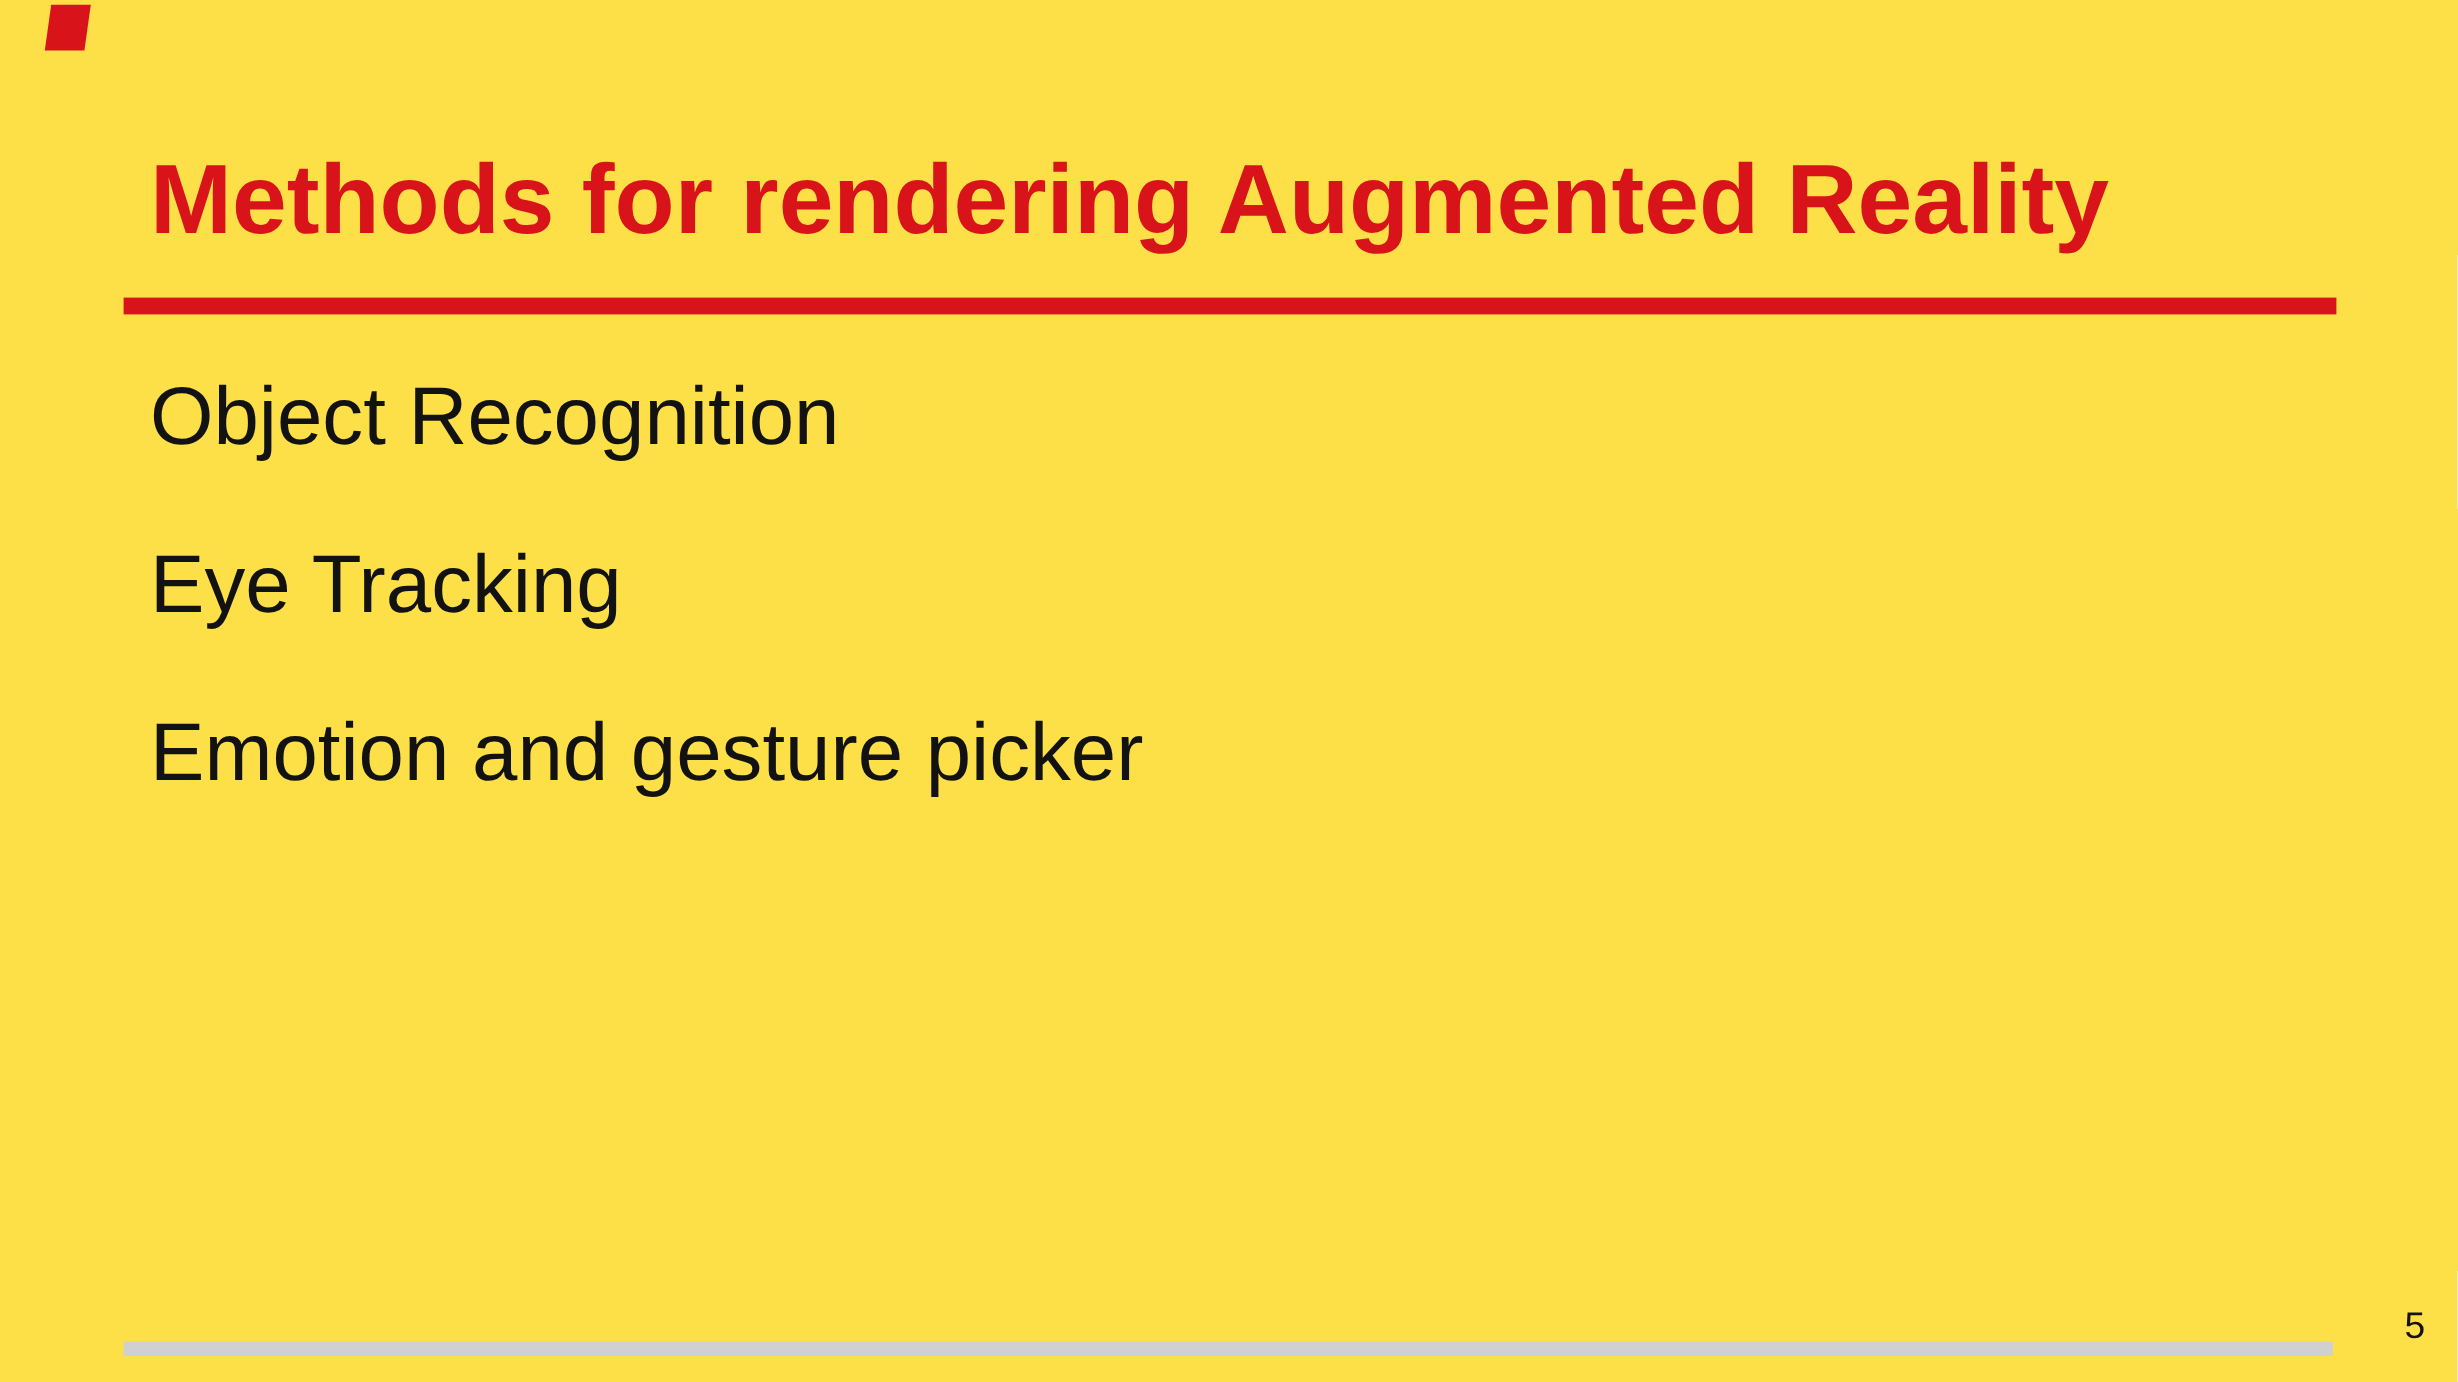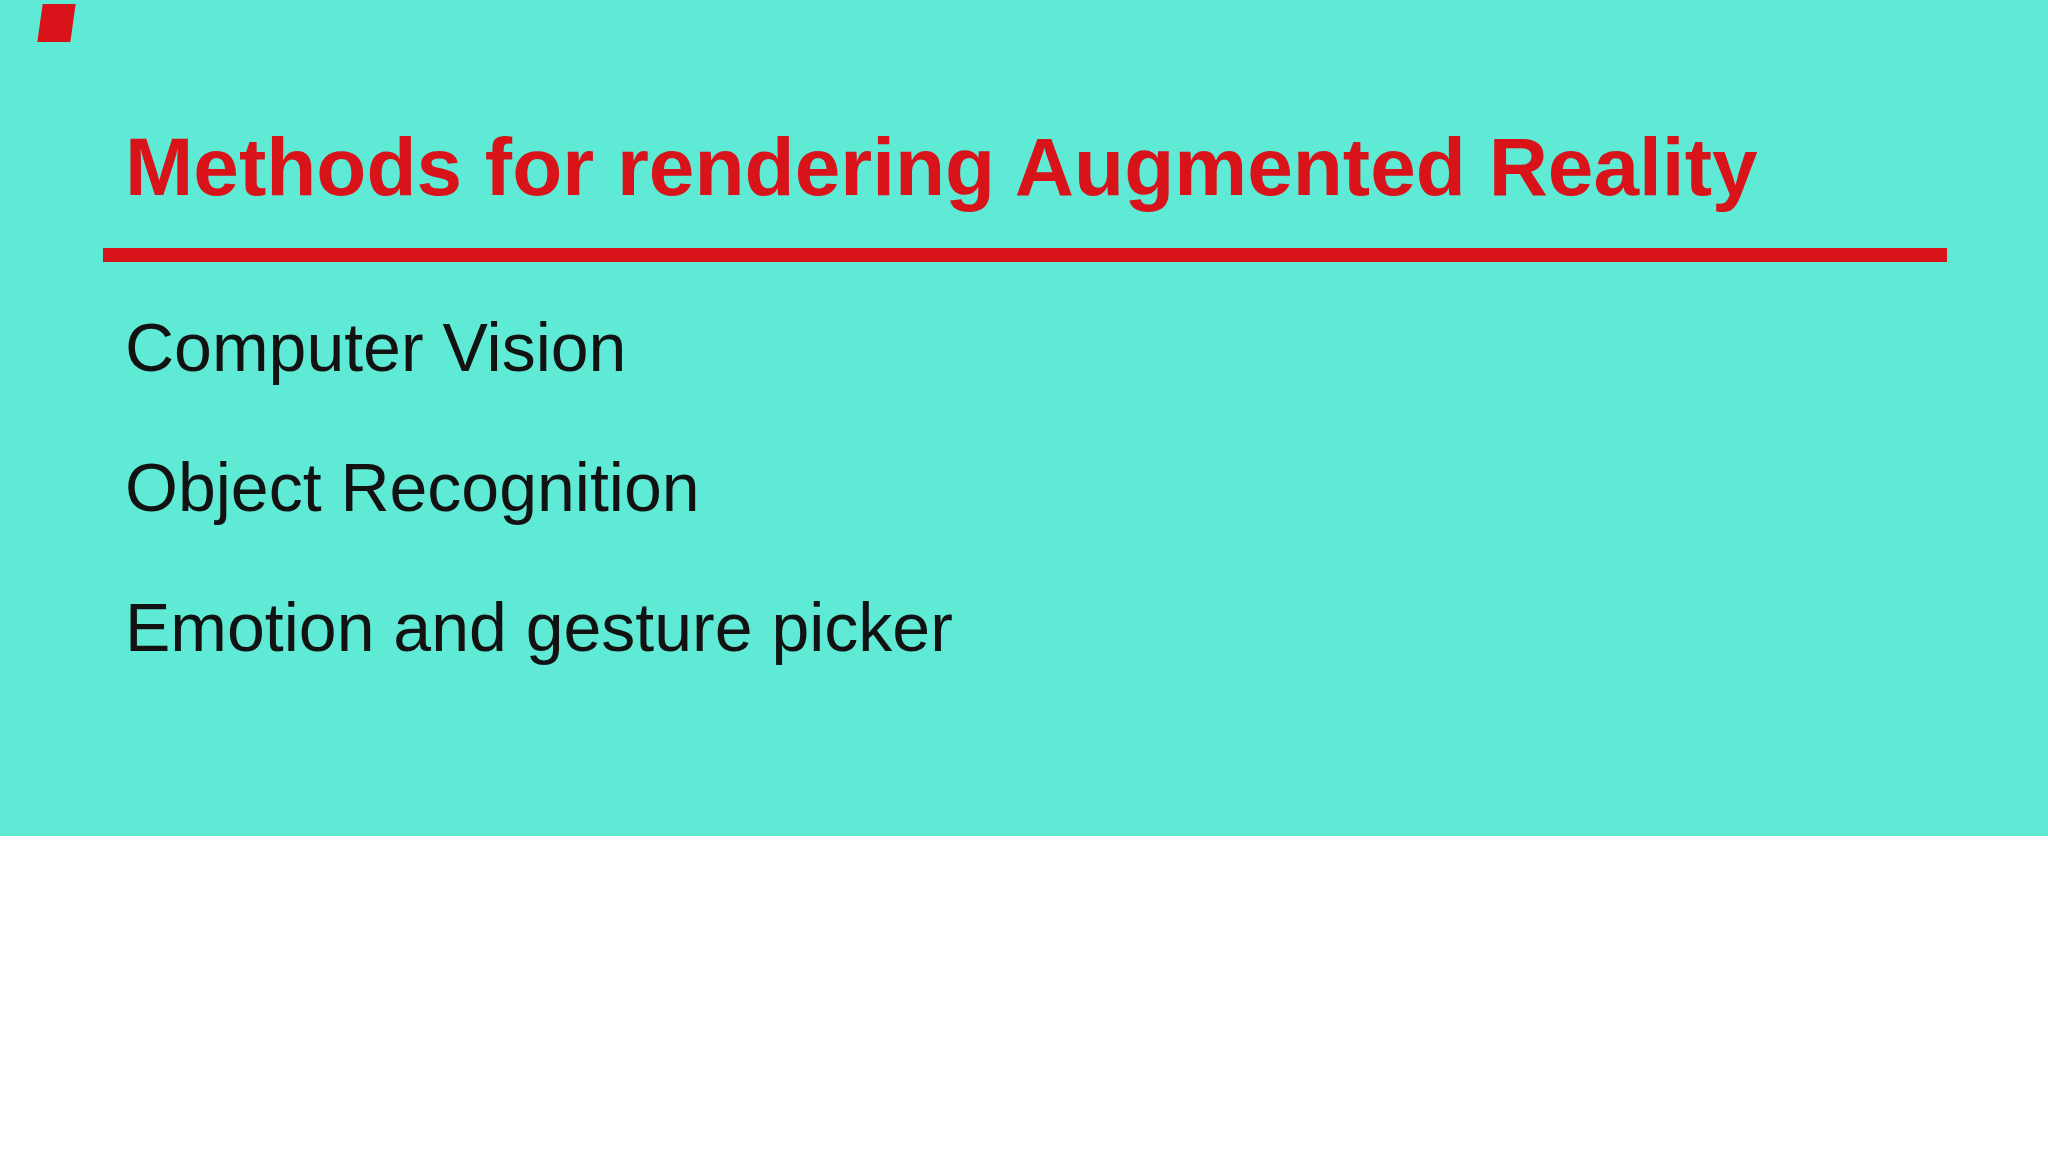--- a/index.html
+++ b/index.html
@@ -10,8 +10,8 @@
   .slide {
     position: relative;
     width: 2048px;
-    height: 836px;
-    background: #5eead4;
+    height: 1152px;
+    background: #fde047;
     overflow: hidden;
     font-family: "Liberation Sans", "DejaVu Sans", sans-serif;
   }

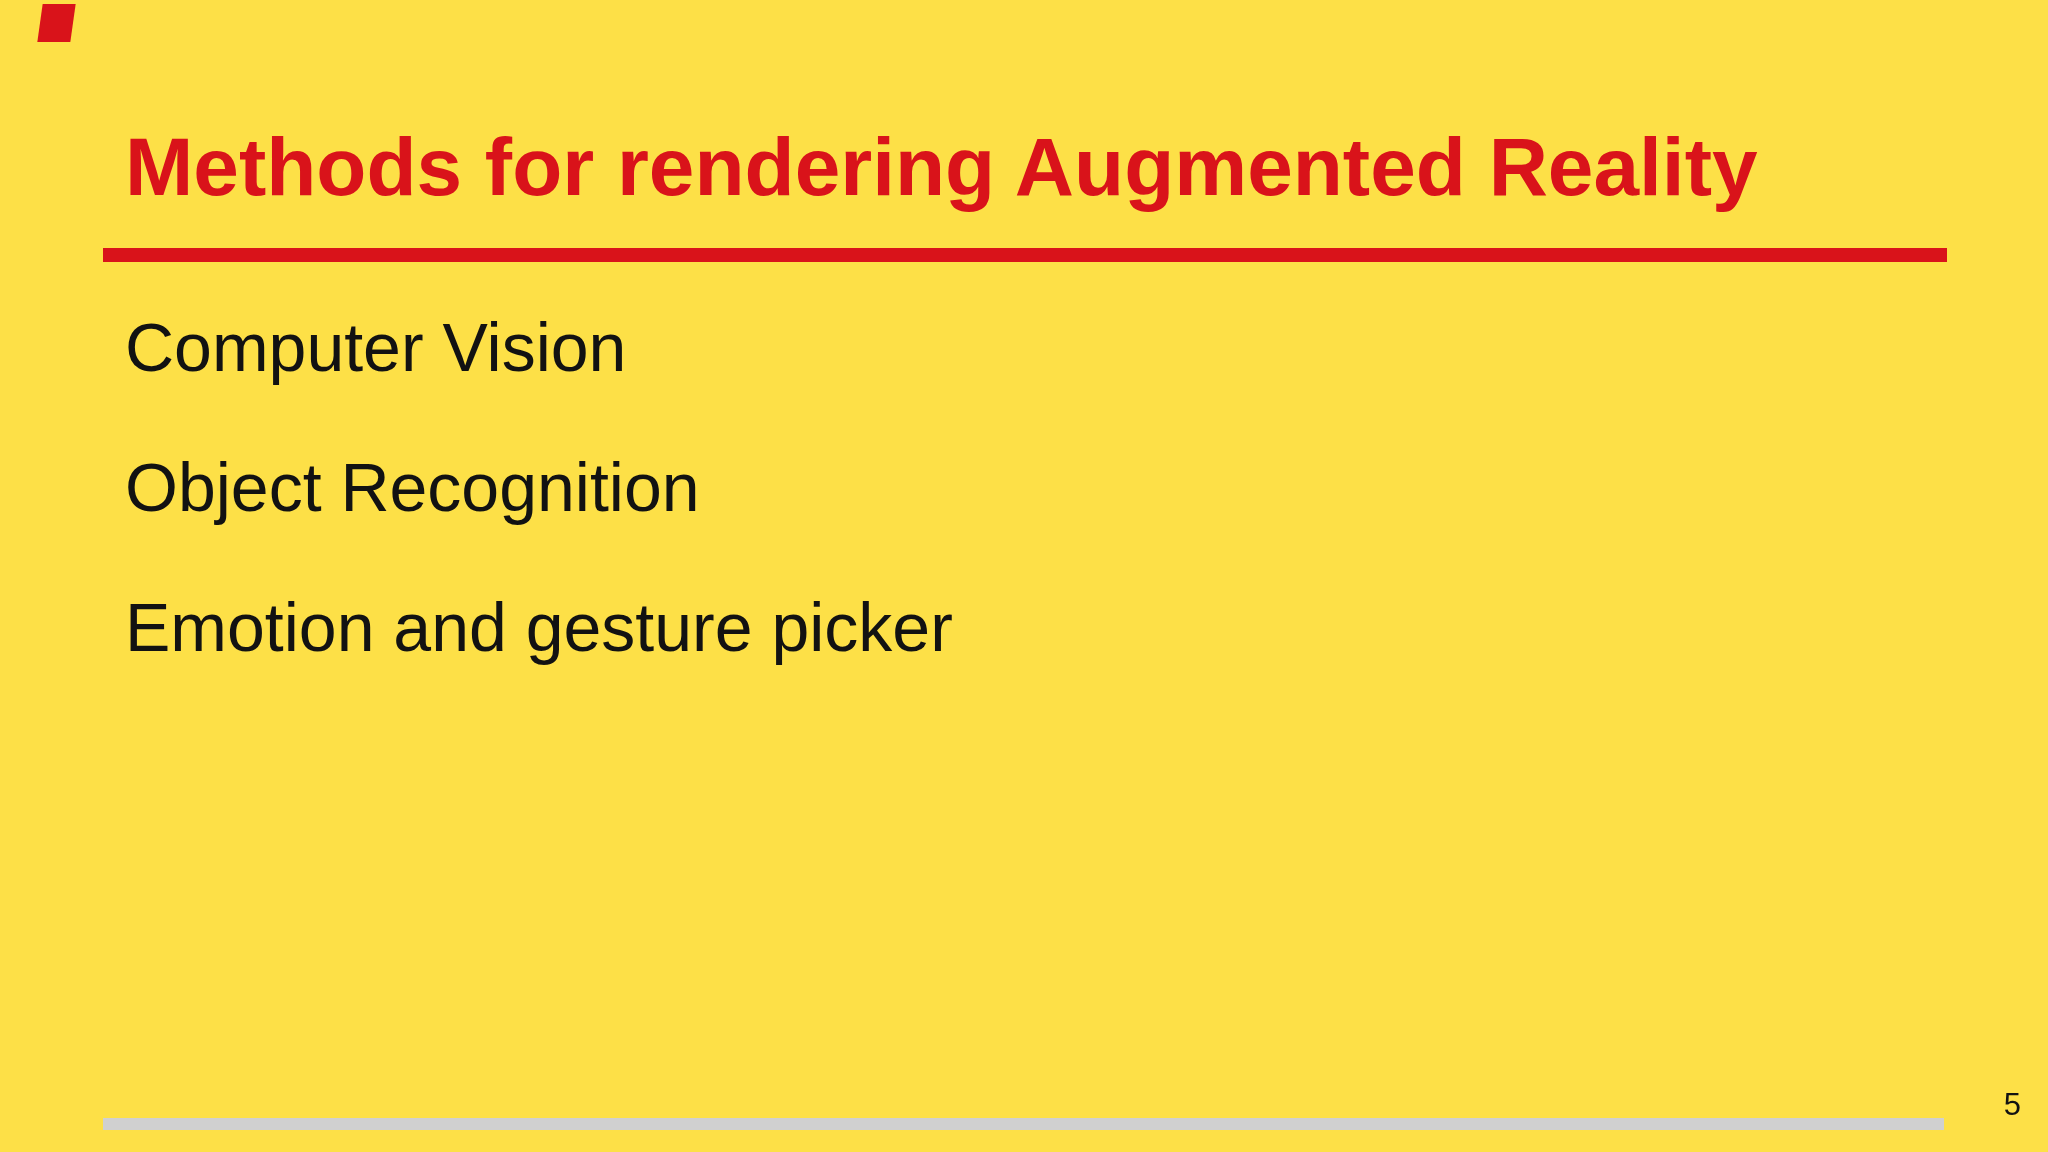--- a/index.html
+++ b/index.html
@@ -87,7 +87,6 @@
   <div class="title-underline"></div>
 
   <div class="items">
-    <div class="item">Computer Vision</div>
     <div class="item">Object Recognition</div>
     <div class="item">Emotion and gesture picker</div>
   </div>

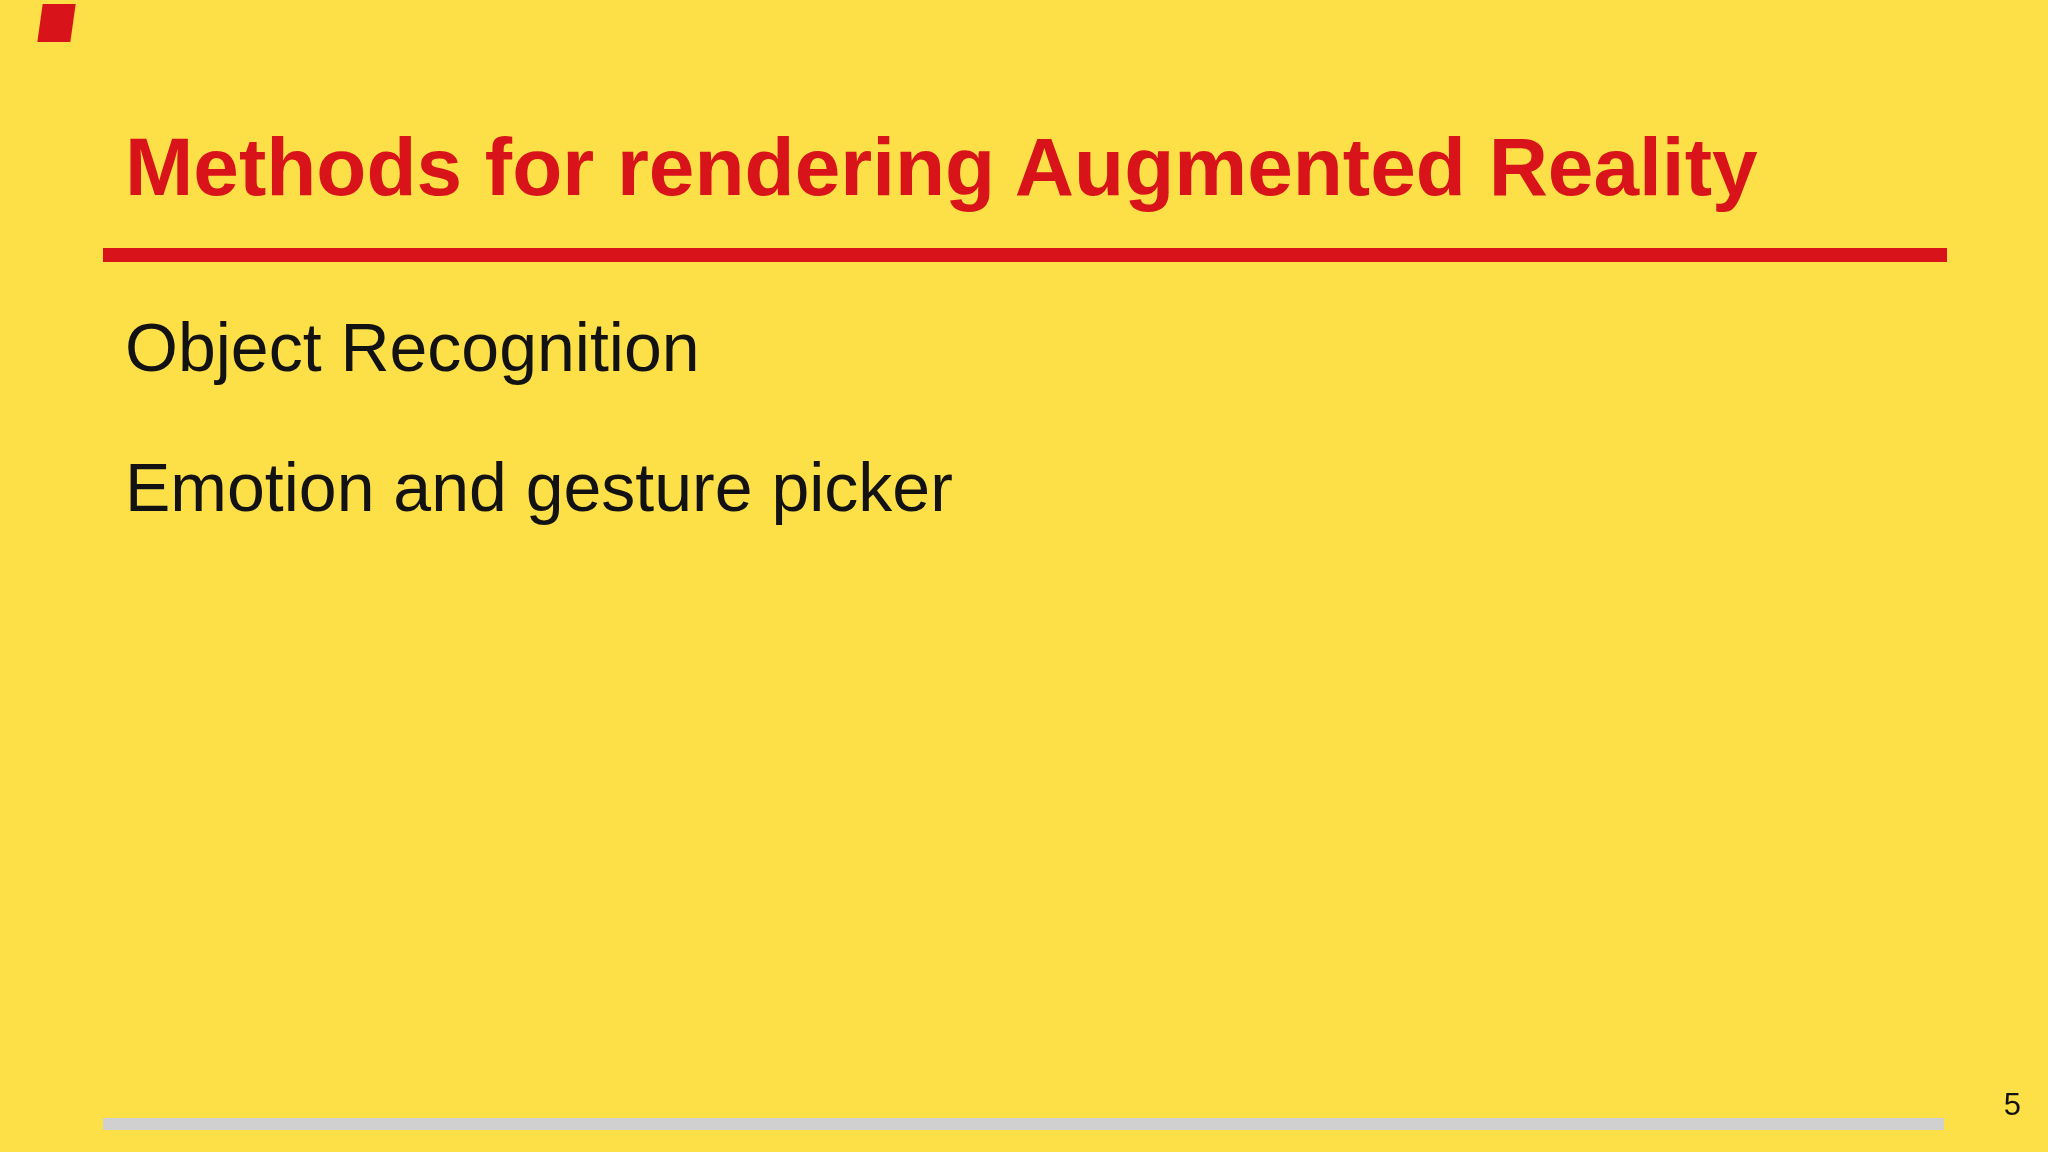--- a/index.html
+++ b/index.html
@@ -88,6 +88,7 @@
 
   <div class="items">
     <div class="item">Object Recognition</div>
+    <div class="item">Eye Tracking</div>
     <div class="item">Emotion and gesture picker</div>
   </div>
 

